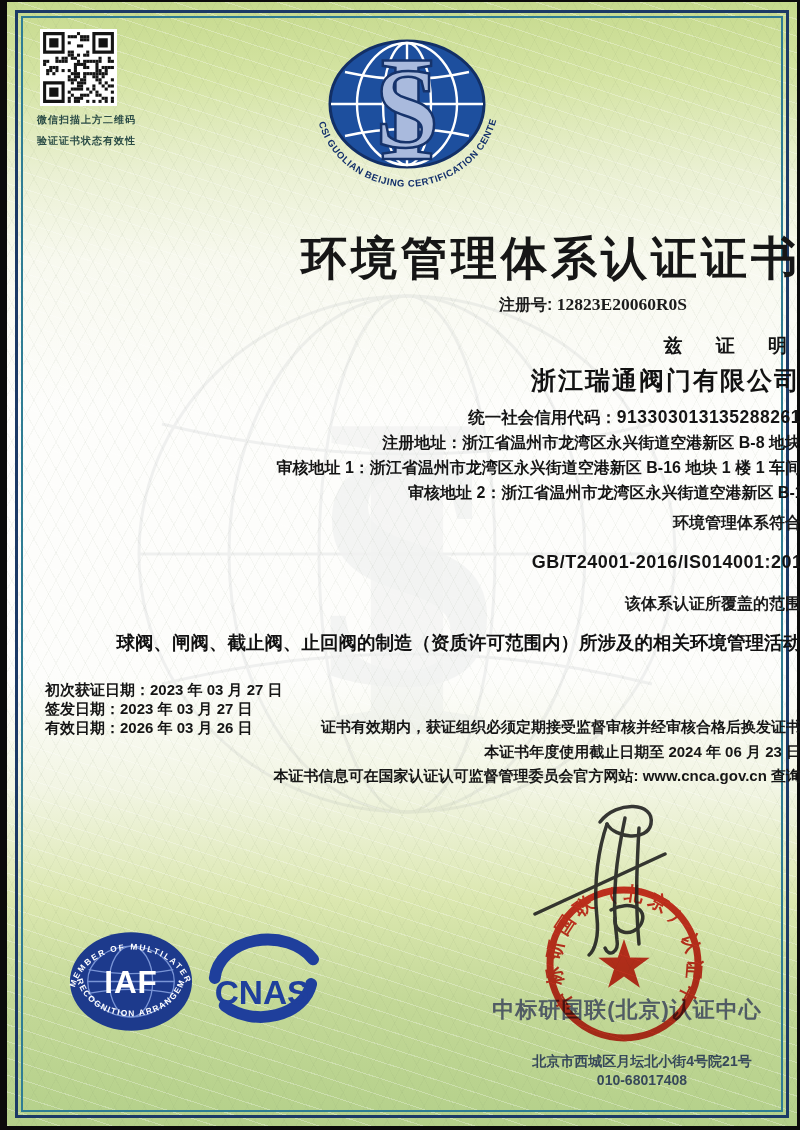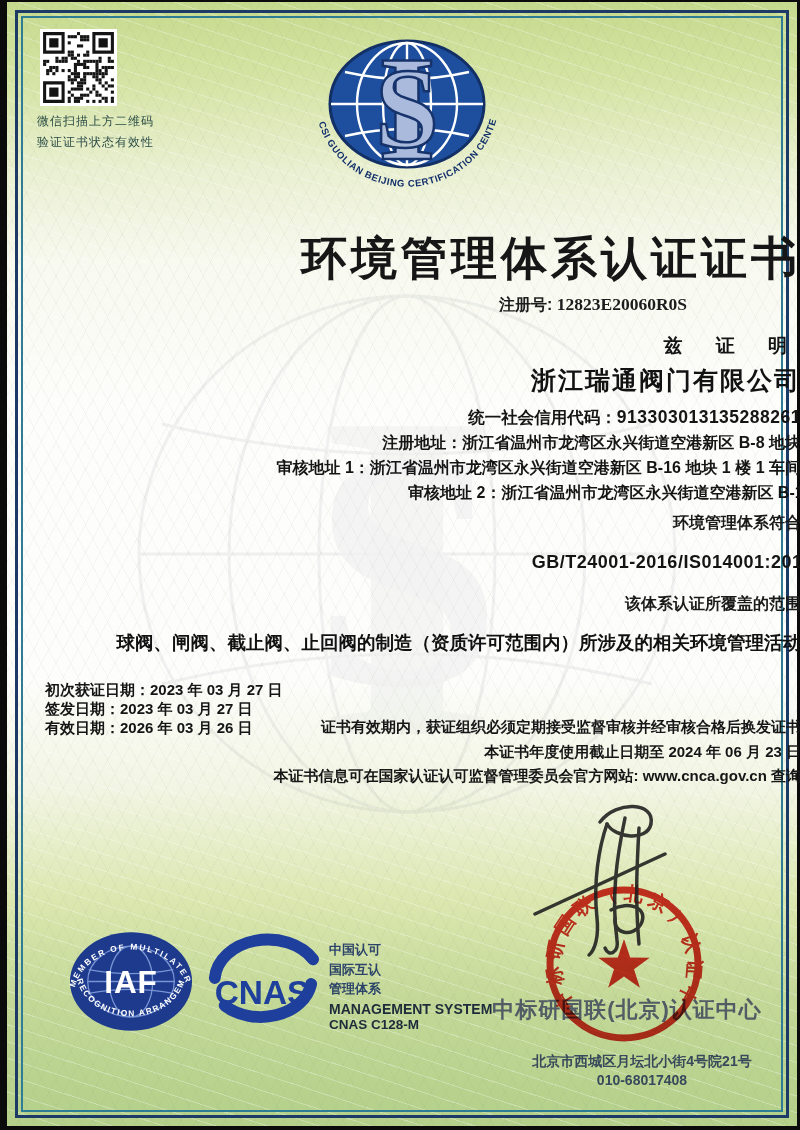--- a/index.html
+++ b/index.html
@@ -16,7 +16,7 @@
   .frame-inner{position:absolute;inset:14px;border:2px solid #2f7d94;pointer-events:none;}
   .abs{position:absolute;}
   .ctr{left:4px;width:100%;text-align:right;white-space:nowrap;}
-  .qr-cap{position:absolute;left:30px;font-size:12px;font-weight:400;color:#2b4c46;letter-spacing:1px;}
+  .qr-cap{position:absolute;left:30px;font-size:10px;font-weight:700;color:#2b4c46;letter-spacing:1px;}
   .title{top:226px;font-size:46px;font-weight:700;letter-spacing:4px;color:#161616;}
   .regno{top:292px;left:492px;font-size:16px;font-weight:700;color:#1c1c1c;white-space:nowrap;}
   .regno .num{font-family:"Liberation Serif",serif;font-size:17.5px;}

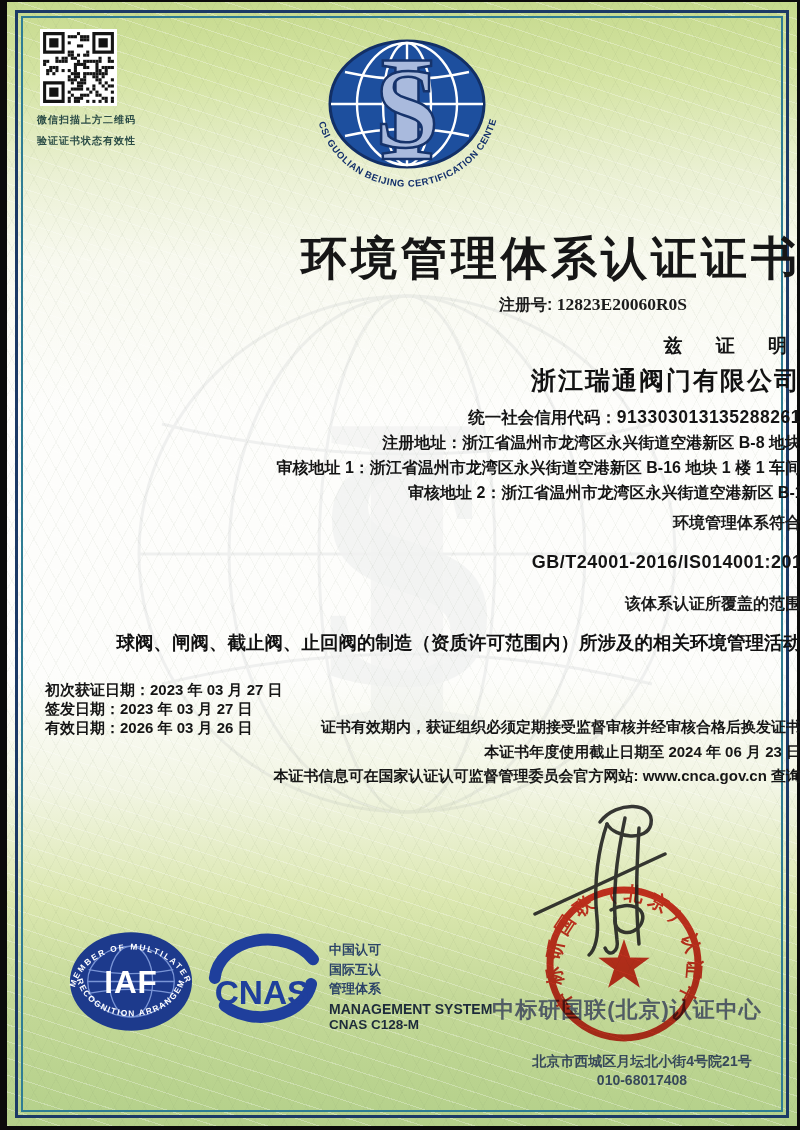--- a/index.html
+++ b/index.html
@@ -315,13 +315,6 @@
     <text x="60" y="72" text-anchor="middle" font-size="34" font-weight="800" fill="#1f3f9c">CNAS</text>
   </svg>
 
-  <div class="abs" style="left:322px;top:938px;">
-    <div class="cnas-cn">中国认可</div>
-    <div class="cnas-cn">国际互认</div>
-    <div class="cnas-cn">管理体系</div>
-    <div class="cnas-en1">MANAGEMENT SYSTEM</div>
-    <div class="cnas-en2">CNAS C128-M</div>
-  </div>
 
   <div class="baddr" style="top:1051px;">北京市西城区月坛北小街4号院21号</div>
   <div class="baddr" style="top:1070px;">010-68017408</div>

